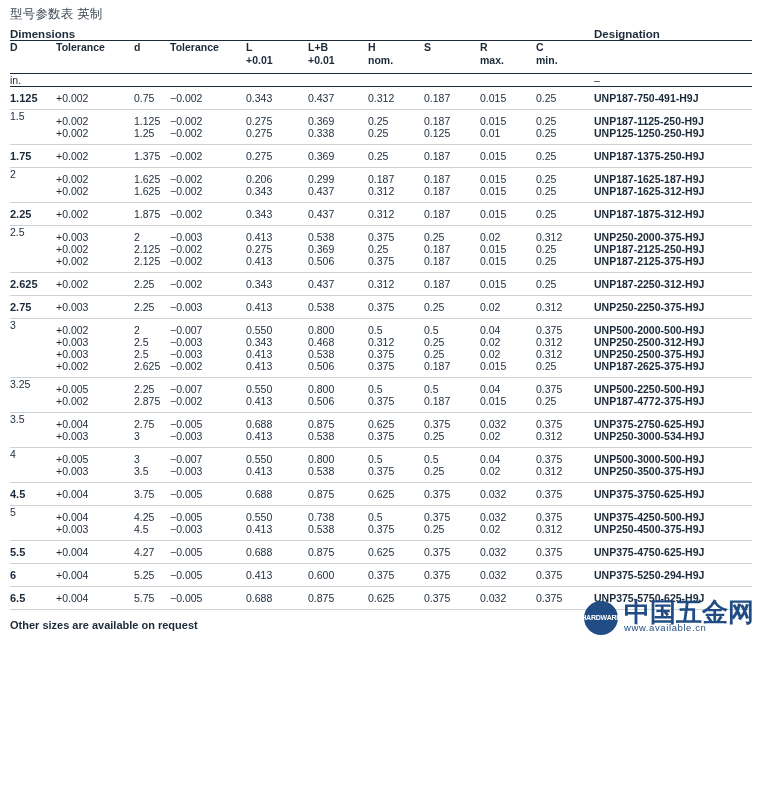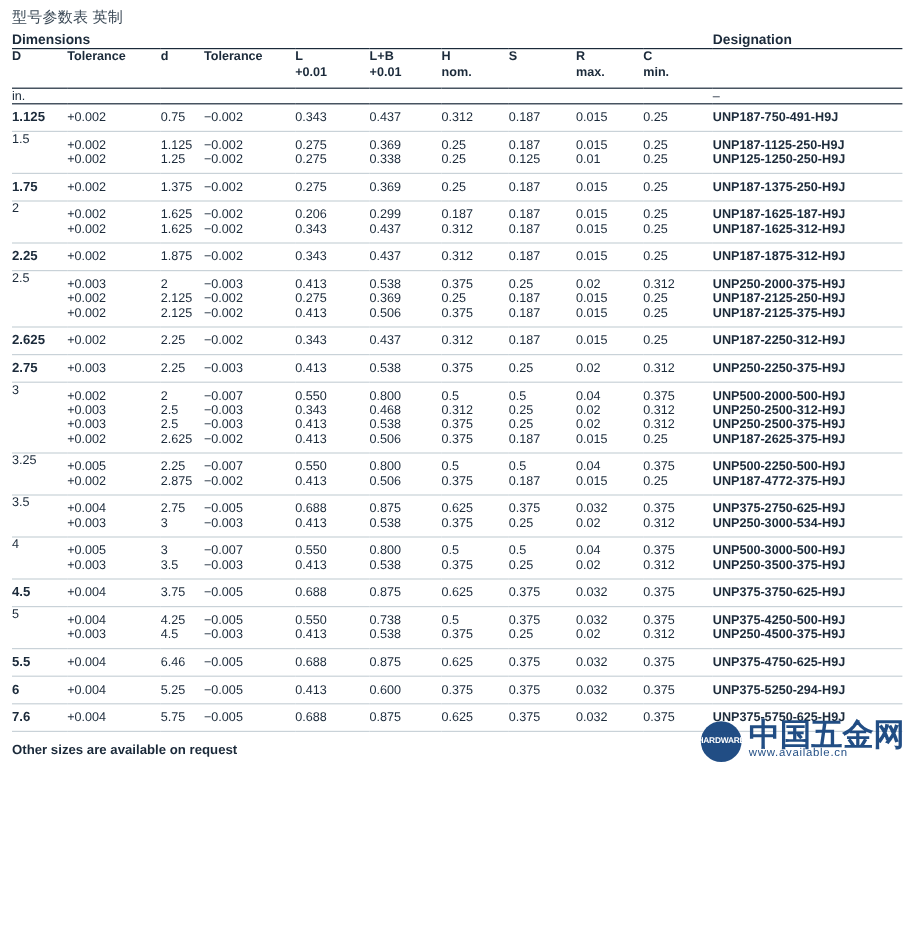--- a/index.html
+++ b/index.html
@@ -511,7 +511,7 @@
         <tr class="grp">
           <td rowspan="1" class="sizecell">5.5</td>
           <td style="padding-top: 5px; padding-bottom: 5px;">+0.004</td>
-          <td style="padding-top: 5px; padding-bottom: 5px;">6.46</td>
+          <td style="padding-top: 5px; padding-bottom: 5px;">4.27</td>
           <td style="padding-top: 5px; padding-bottom: 5px;">−0.005</td>
           <td style="padding-top: 5px; padding-bottom: 5px;">0.688</td>
           <td style="padding-top: 5px; padding-bottom: 5px;">0.875</td>

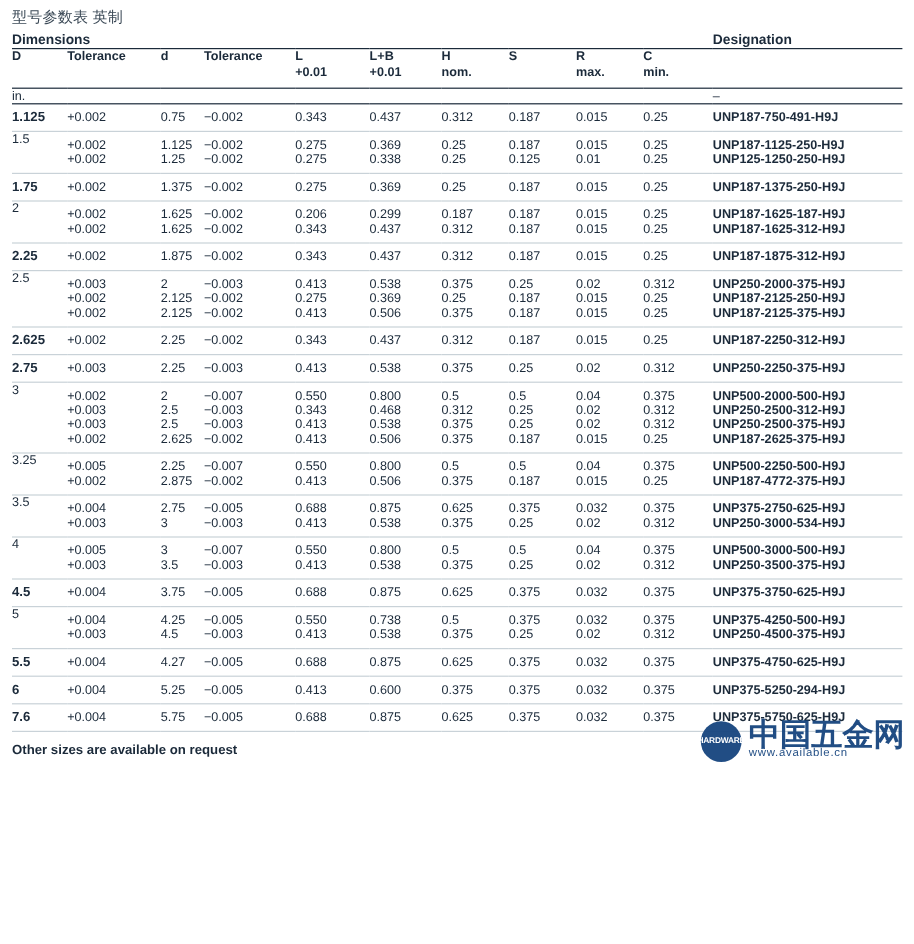--- a/index.html
+++ b/index.html
@@ -535,7 +535,7 @@
           <td class="desig" style="padding-top: 5px; padding-bottom: 5px;">UNP375-5250-294-H9J</td>
         </tr>
         <tr class="grp">
-          <td rowspan="1" class="sizecell">7.6</td>
+          <td rowspan="1" class="sizecell">6.5</td>
           <td style="padding-top: 5px; padding-bottom: 5px;">+0.004</td>
           <td style="padding-top: 5px; padding-bottom: 5px;">5.75</td>
           <td style="padding-top: 5px; padding-bottom: 5px;">−0.005</td>

